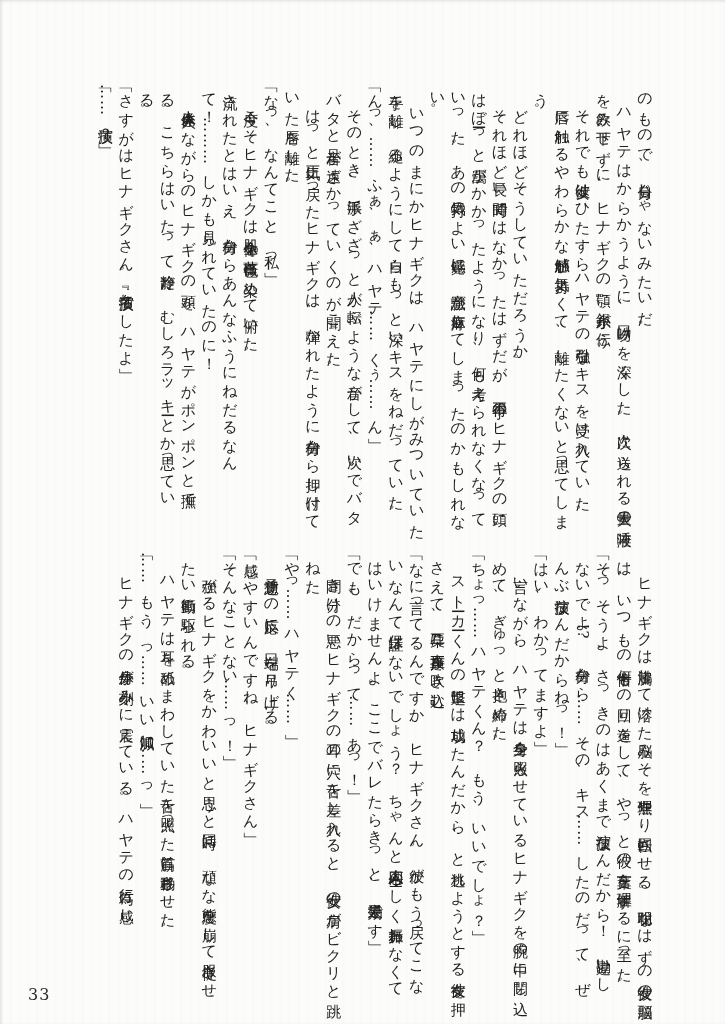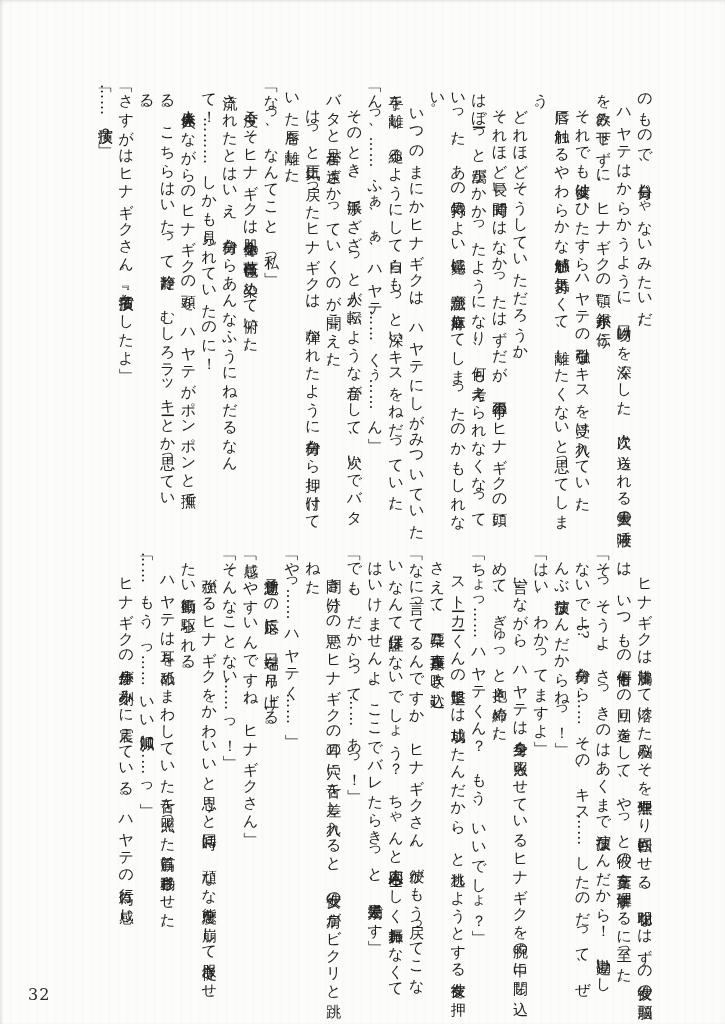--- a/index.html
+++ b/index.html
@@ -99,7 +99,7 @@
       <p class="para indent">ヒナギクの身体が小刻みに震えている。ハヤテの行為に感じ</p>
     </section>
 
-  <div class="page-number">32</div>
+  <div class="page-number">33</div>
 
 </div>
 

